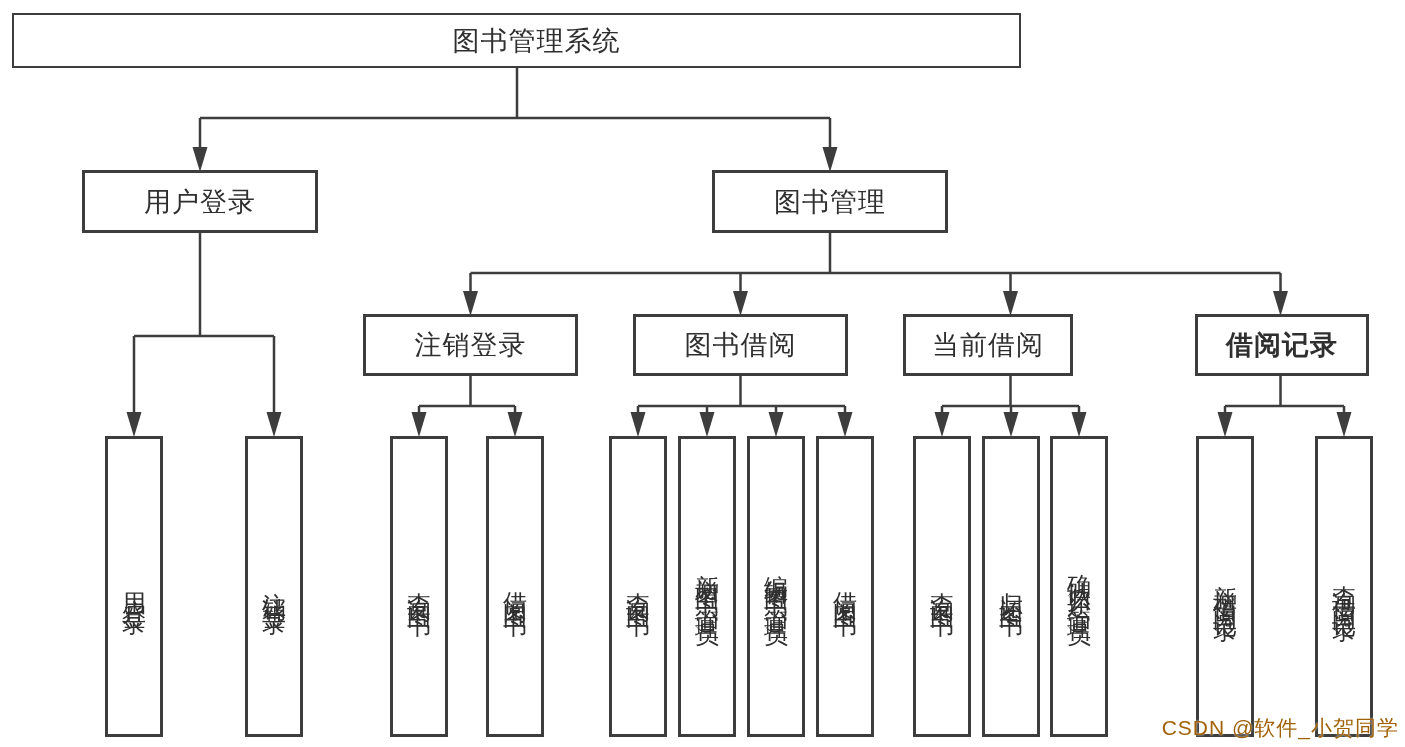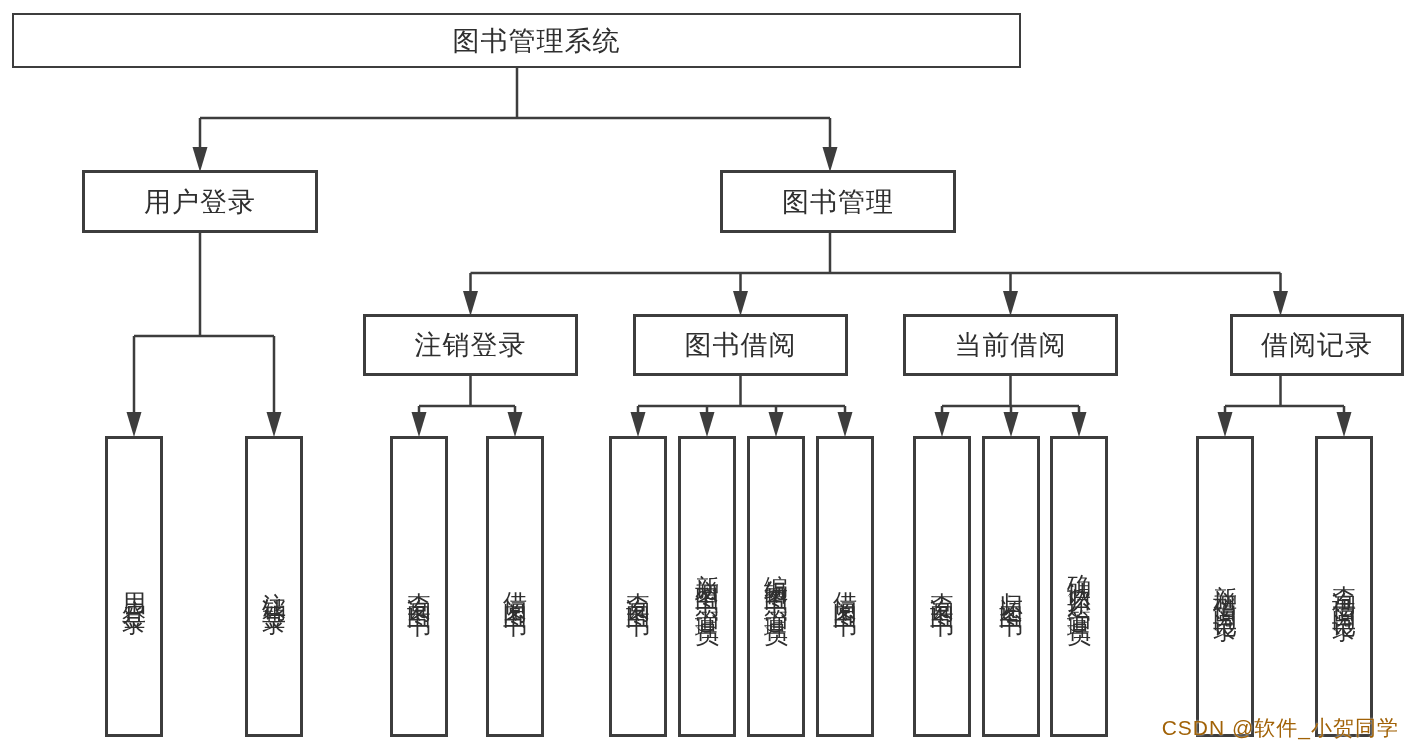--- a/index.html
+++ b/index.html
@@ -109,7 +109,7 @@
   <div class="node root h" style="left:12px; top:13px; width:1009px; height:55px;">图书管理系统</div>
 
   <div class="node h" style="left:82px; top:170px; width:236px; height:63px;">用户登录</div>
-  <div class="node h" style="left:712px; top:170px; width:236px; height:63px;margin-left:8px;">图书管理</div>
+  <div class="node h" style="left:712px; top:170px; width:236px; height:63px;">图书管理</div>
 
   <div class="node h" style="left:363px; top:314px; width:215px; height:62px;">注销登录</div>
   <div class="node h" style="left:633px; top:314px; width:215px; height:62px;">图书借阅</div>

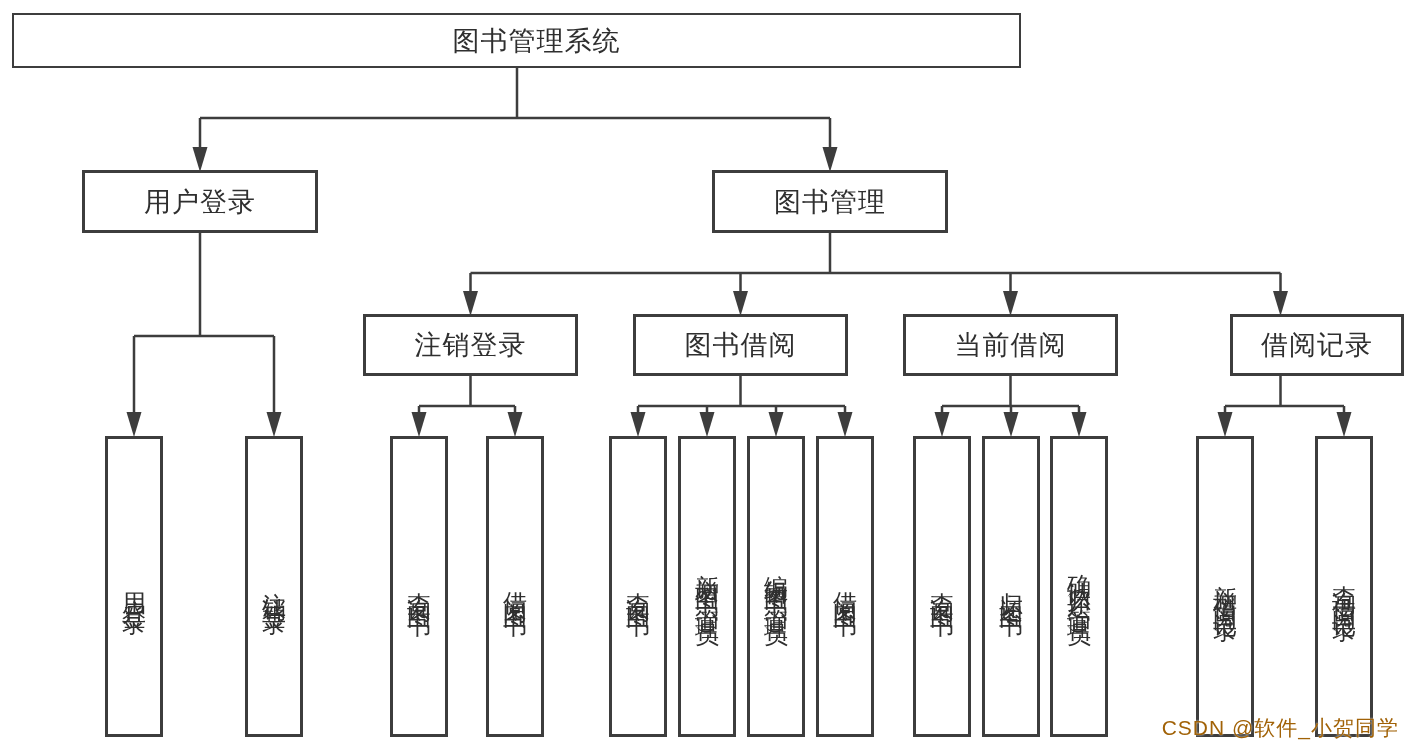--- a/index.html
+++ b/index.html
@@ -113,7 +113,7 @@
 
   <div class="node h" style="left:363px; top:314px; width:215px; height:62px;">注销登录</div>
   <div class="node h" style="left:633px; top:314px; width:215px; height:62px;">图书借阅</div>
-  <div class="node h" style="left:903px; top:314px; width:215px; height:62px;">当前借阅</div>
+  <div class="node h" style="left:903px; top:314px; width:170px; height:62px;">当前借阅</div>
   <div class="node h" style="left:1230px; top:314px; width:174px; height:62px;">借阅记录</div>
 
   <div class="node v" style="left:105px; top:436px; width:58px; height:301px;">用户登录</div>

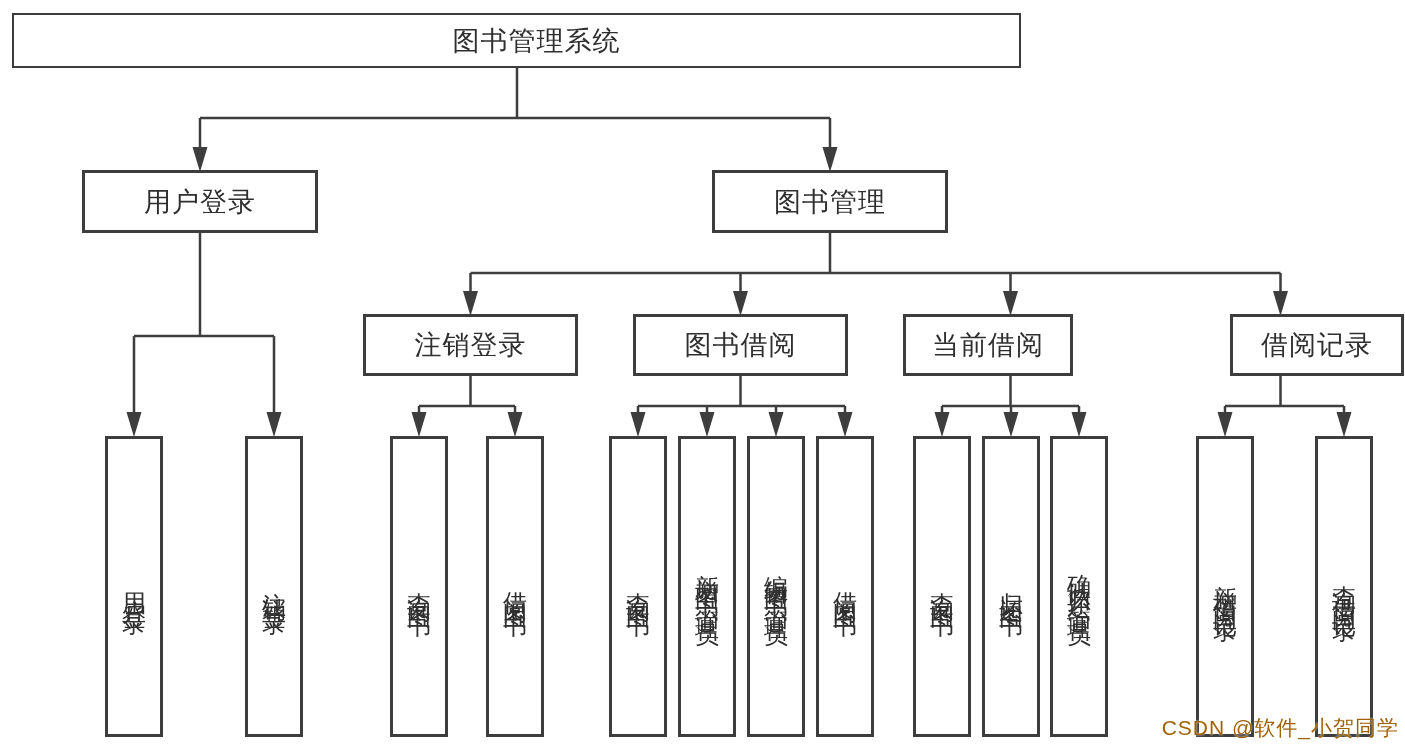--- a/index.html
+++ b/index.html
@@ -114,7 +114,7 @@
   <div class="node h" style="left:363px; top:314px; width:215px; height:62px;">注销登录</div>
   <div class="node h" style="left:633px; top:314px; width:215px; height:62px;">图书借阅</div>
   <div class="node h" style="left:903px; top:314px; width:170px; height:62px;">当前借阅</div>
-  <div class="node h" style="left:1230px; top:314px; width:174px; height:62px;">借阅记录</div>
+  <div class="node h" style="left:1195px; top:314px; width:174px; height:62px;font-weight:bold;">借阅记录</div>
 
   <div class="node v" style="left:105px; top:436px; width:58px; height:301px;">用户登录</div>
   <div class="node v" style="left:245px; top:436px; width:58px; height:301px;">注销登录</div>

